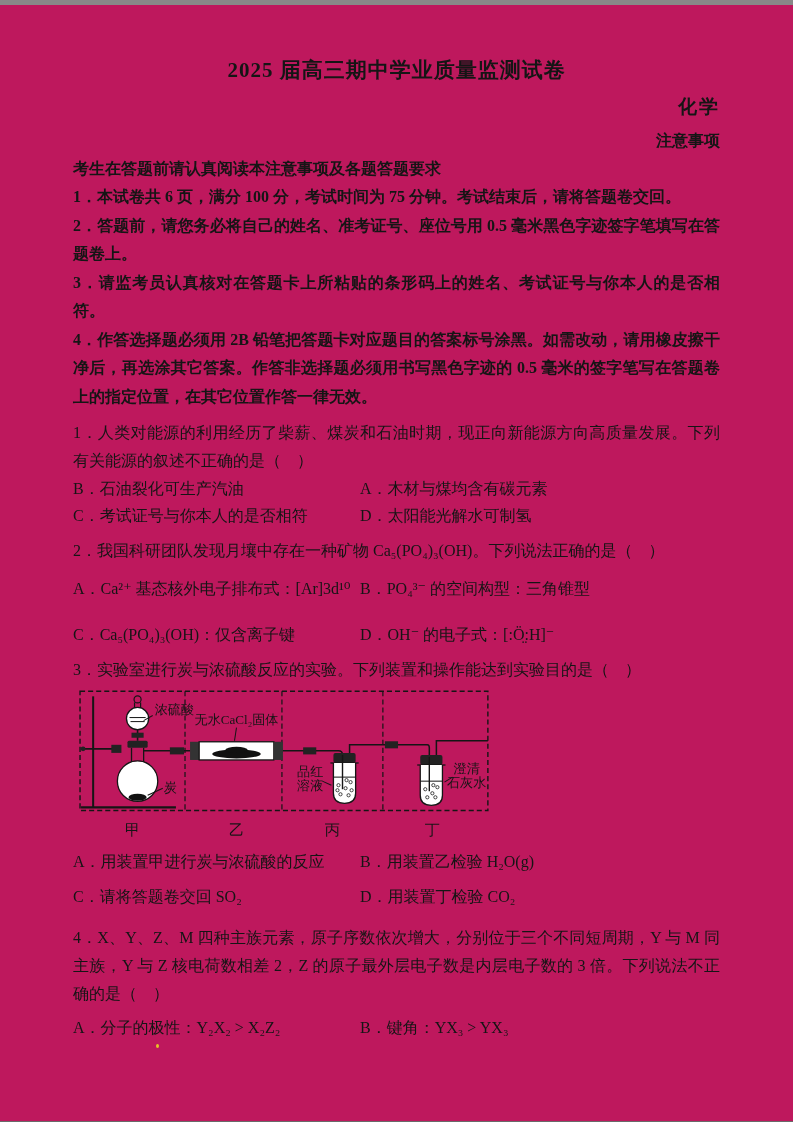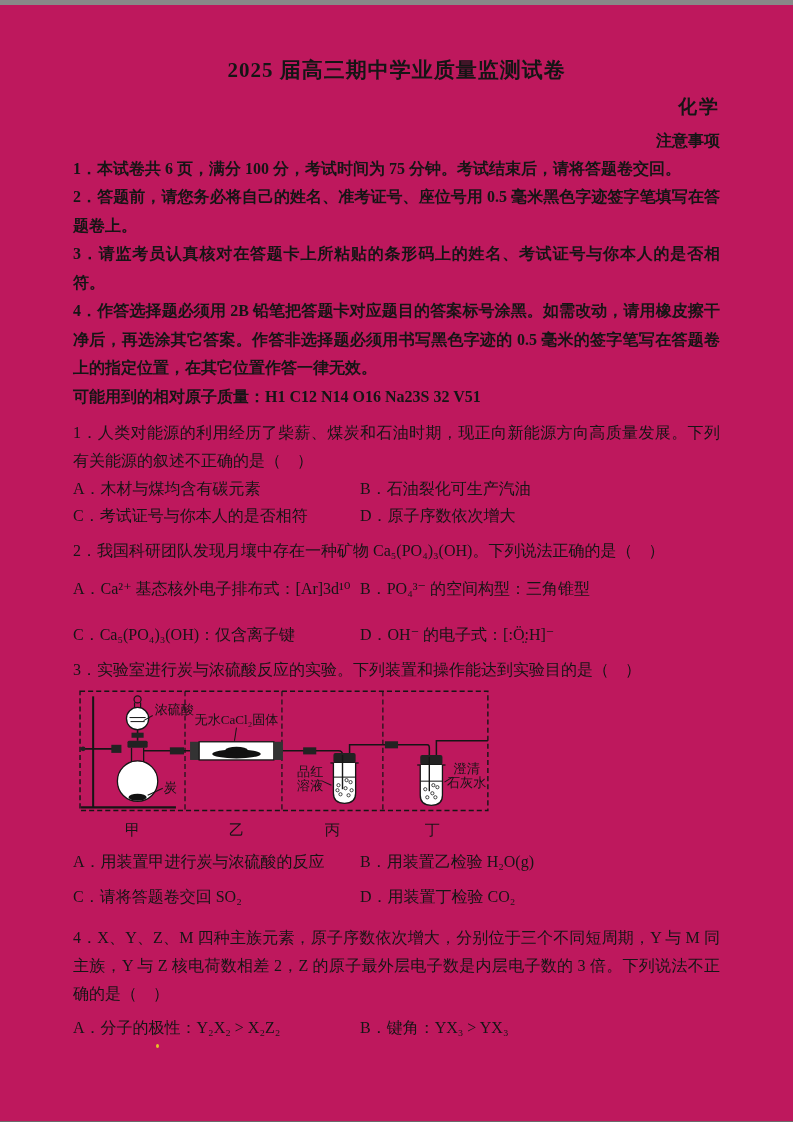--- a/index.html
+++ b/index.html
@@ -40,6 +40,7 @@
   <h2 class="subject">化学</h2>
   <h3 class="notice-h">注意事项</h3>
 
+  <p class="txt b">考生在答题前请认真阅读本注意事项及各题答题要求</p>
   <p class="txt b">1．本试卷共 6 页，满分 100 分，考试时间为 75 分钟。考试结束后，请将答题卷交回。</p>
   <p class="txt b">2．答题前，请您务必将自己的姓名、准考证号、座位号用 0.5 毫米黑色字迹签字笔填写在答题卷上。</p>
   <p class="txt b">3．请监考员认真核对在答题卡上所粘贴的条形码上的姓名、考试证号与你本人的是否相符。</p>

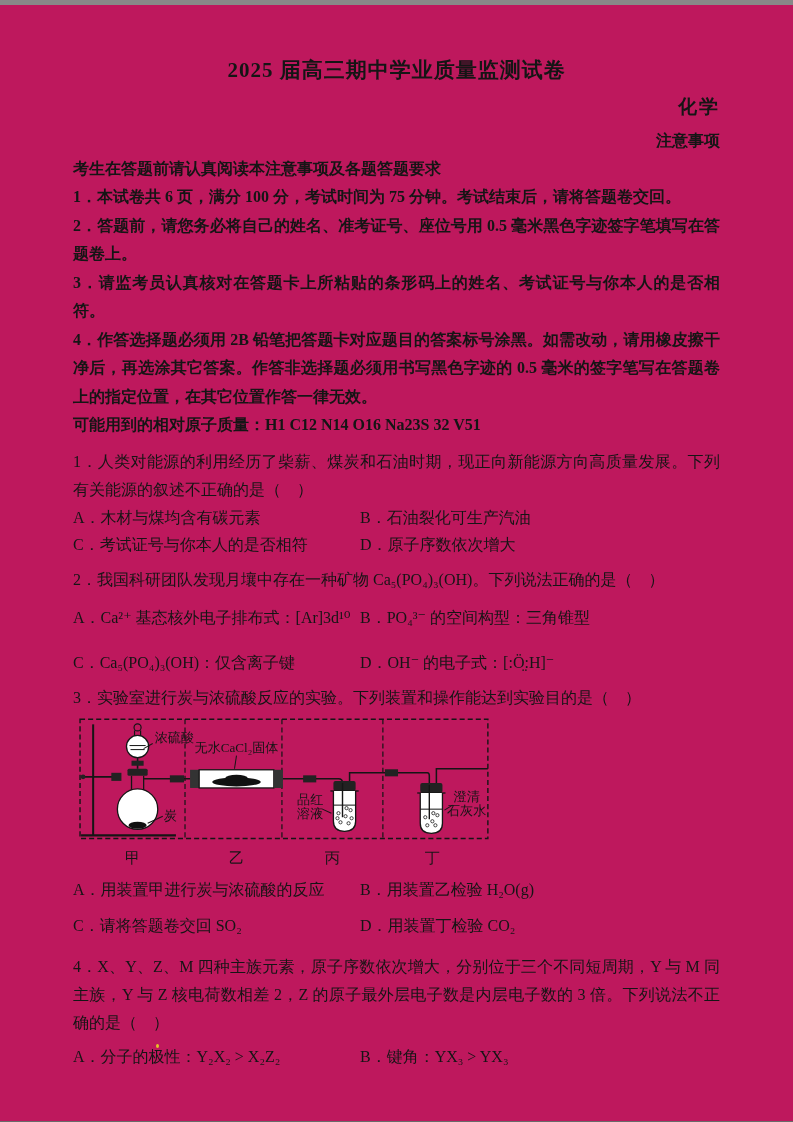--- a/index.html
+++ b/index.html
@@ -45,7 +45,6 @@
   <p class="txt b">2．答题前，请您务必将自己的姓名、准考证号、座位号用 0.5 毫米黑色字迹签字笔填写在答题卷上。</p>
   <p class="txt b">3．请监考员认真核对在答题卡上所粘贴的条形码上的姓名、考试证号与你本人的是否相符。</p>
   <p class="txt b">4．作答选择题必须用 2B 铅笔把答题卡对应题目的答案标号涂黑。如需改动，请用橡皮擦干净后，再选涂其它答案。作答非选择题必须用书写黑色字迹的 0.5 毫米的签字笔写在答题卷上的指定位置，在其它位置作答一律无效。</p>
-  <p class="txt b">可能用到的相对原子质量：H1 C12 N14 O16 Na23S 32 V51</p>
 
   <div class="q">
     <p class="stem">1．人类对能源的利用经历了柴薪、煤炭和石油时期，现正向新能源方向高质量发展。下列有关能源的叙述不正确的是（　）</p>

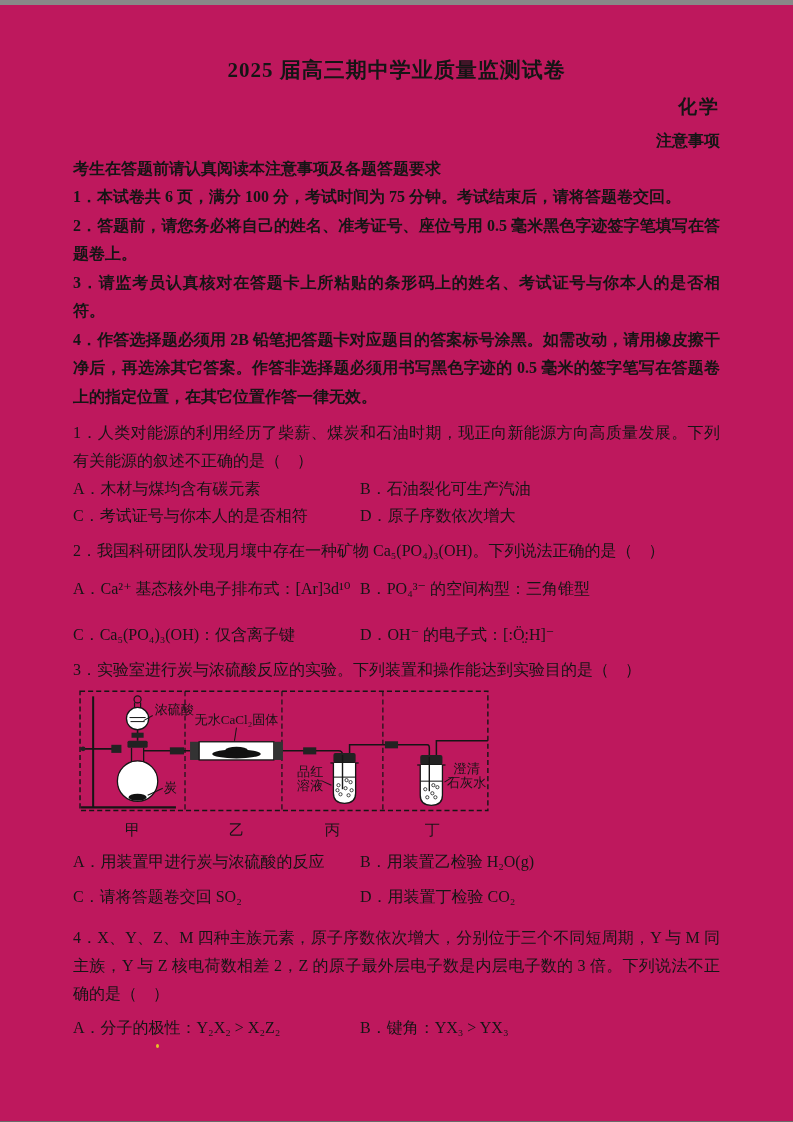--- a/index.html
+++ b/index.html
@@ -49,8 +49,8 @@
   <div class="q">
     <p class="stem">1．人类对能源的利用经历了柴薪、煤炭和石油时期，现正向新能源方向高质量发展。下列有关能源的叙述不正确的是（　）</p>
     <div class="opt-row">
+      <span class="opt">B．石油裂化可生产汽油</span>
       <span class="opt">A．木材与煤均含有碳元素</span>
-      <span class="opt">B．石油裂化可生产汽油</span>
     </div>
     <div class="opt-row">
       <span class="opt">C．考试证号与你本人的是否相符</span>

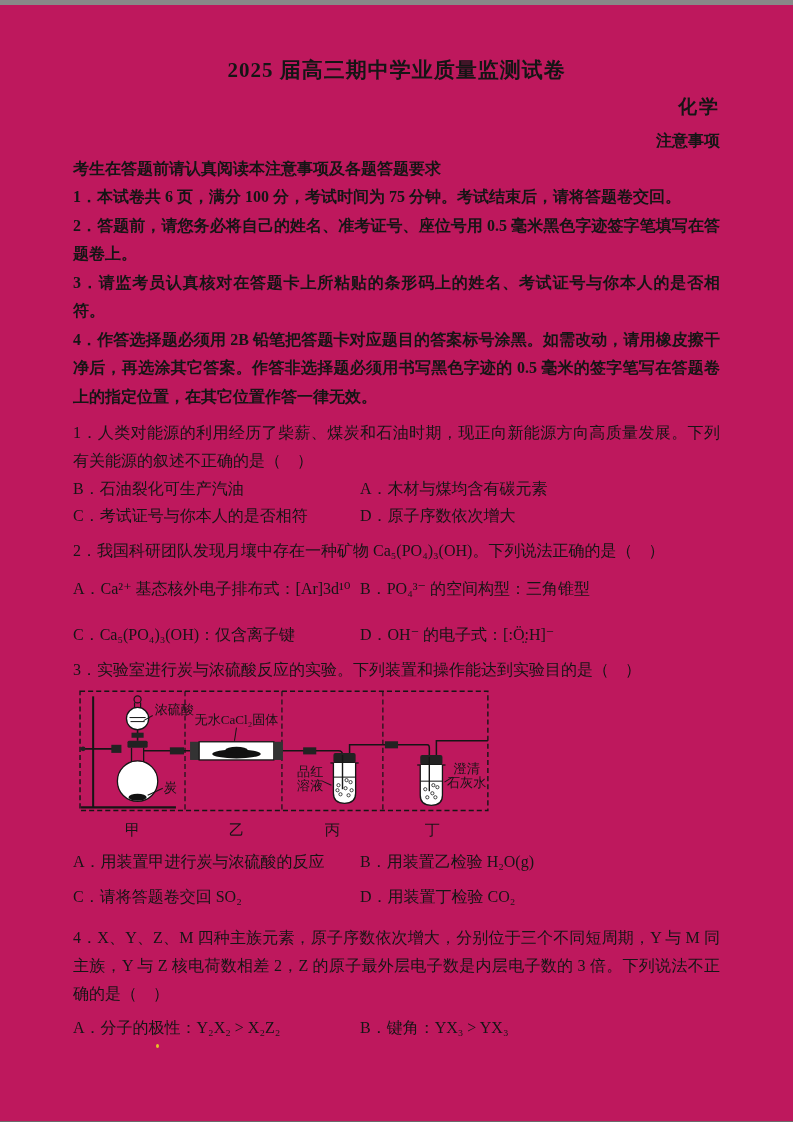--- a/index.html
+++ b/index.html
@@ -54,7 +54,7 @@
     </div>
     <div class="opt-row">
       <span class="opt">C．考试证号与你本人的是否相符</span>
-      <span class="opt">D．原子序数依次增大</span>
+      <span class="opt">D．太阳能光解水可制氢</span>
     </div>
   </div>
 

